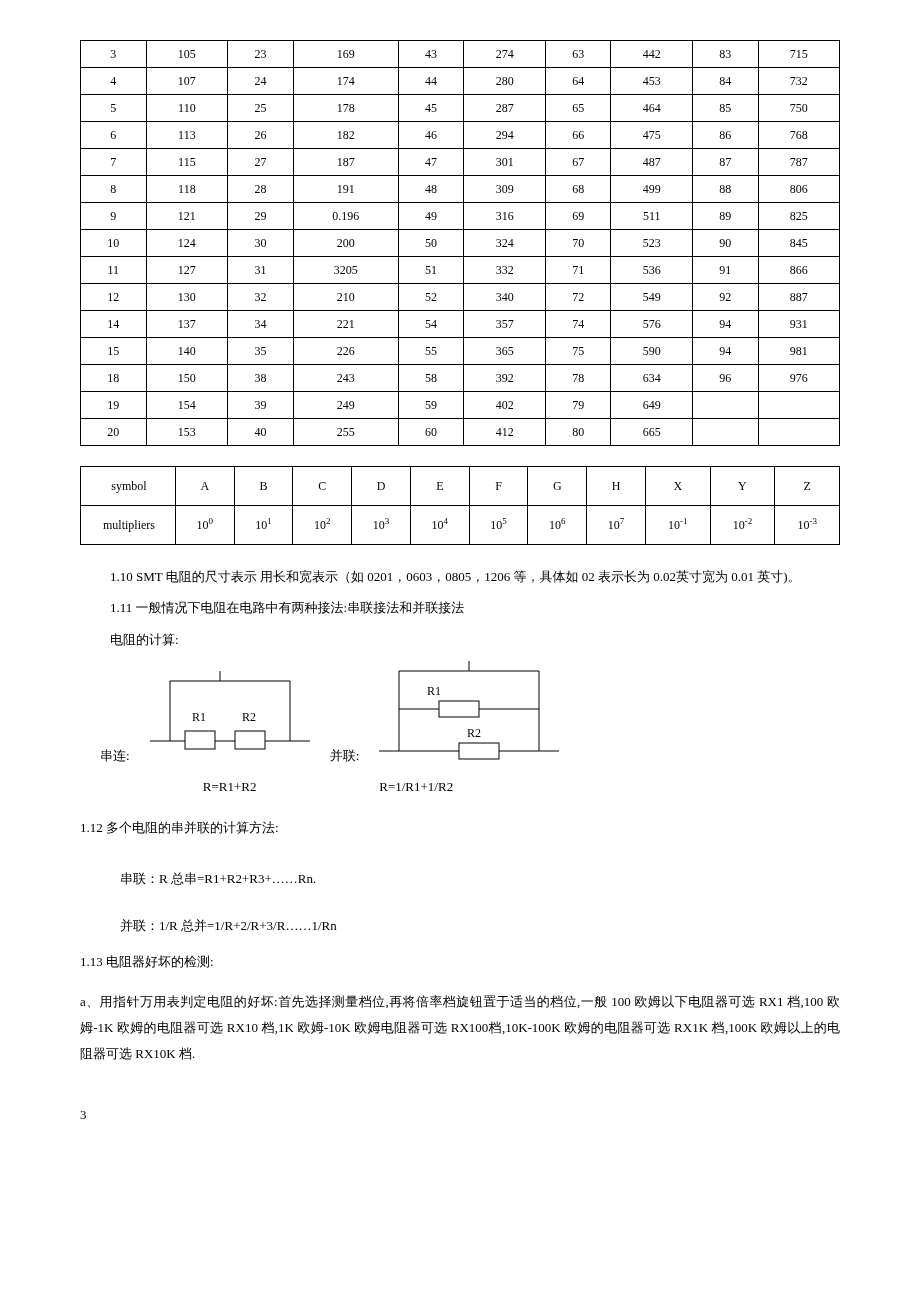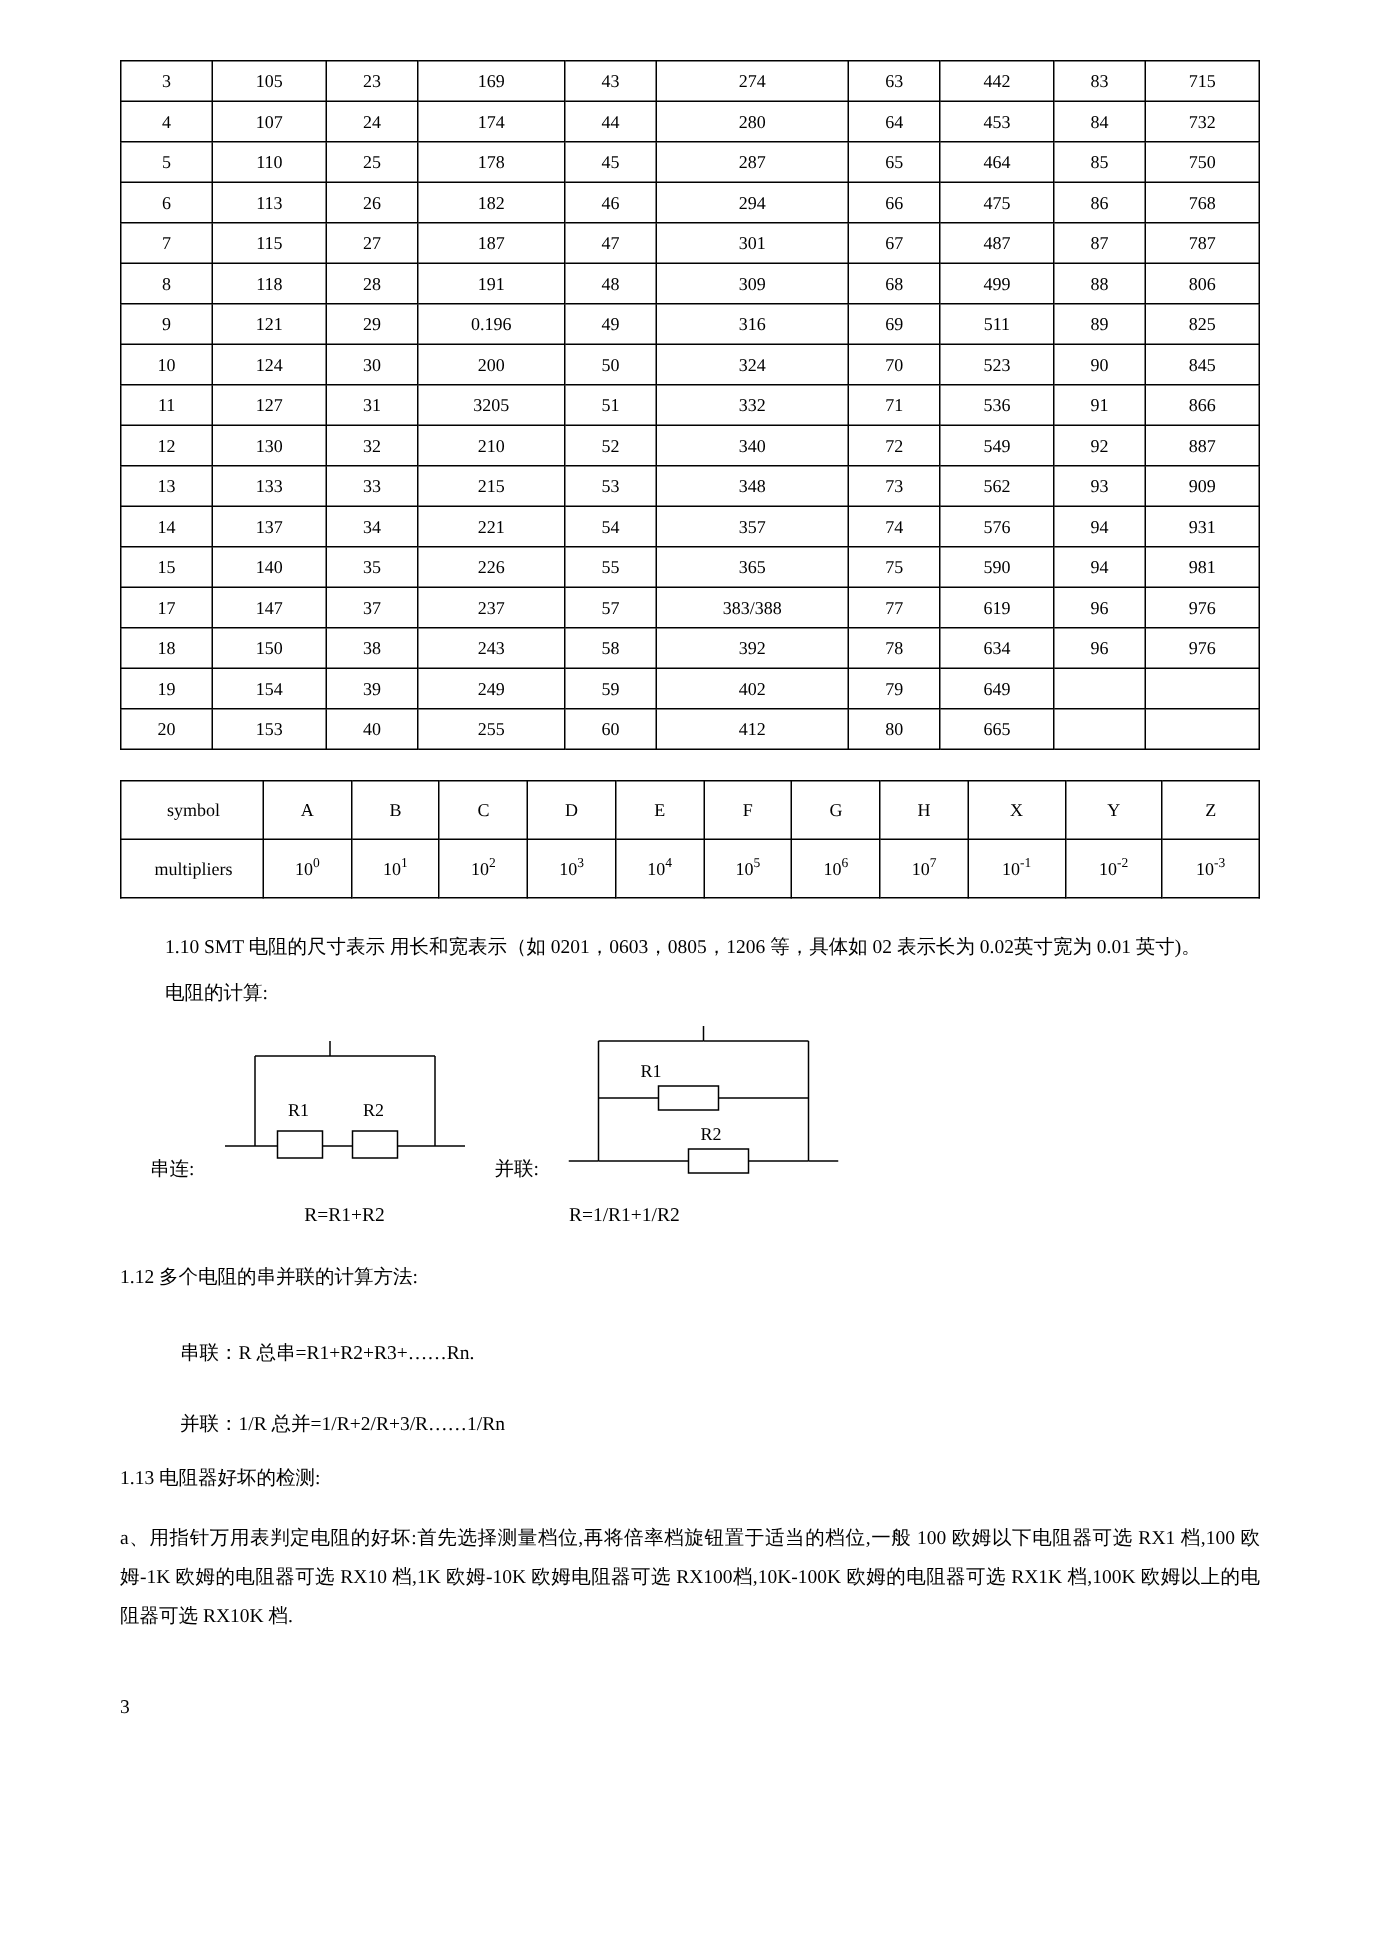--- a/index.html
+++ b/index.html
@@ -193,18 +193,6 @@
         <td>549</td>
         <td>92</td>
         <td>887</td>
-      </tr>
-      <tr>
-        <td>13</td>
-        <td>133</td>
-        <td>33</td>
-        <td>215</td>
-        <td>53</td>
-        <td>348</td>
-        <td>73</td>
-        <td>562</td>
-        <td>93</td>
-        <td>909</td>
       </tr>
       <tr>
         <td>14</td>

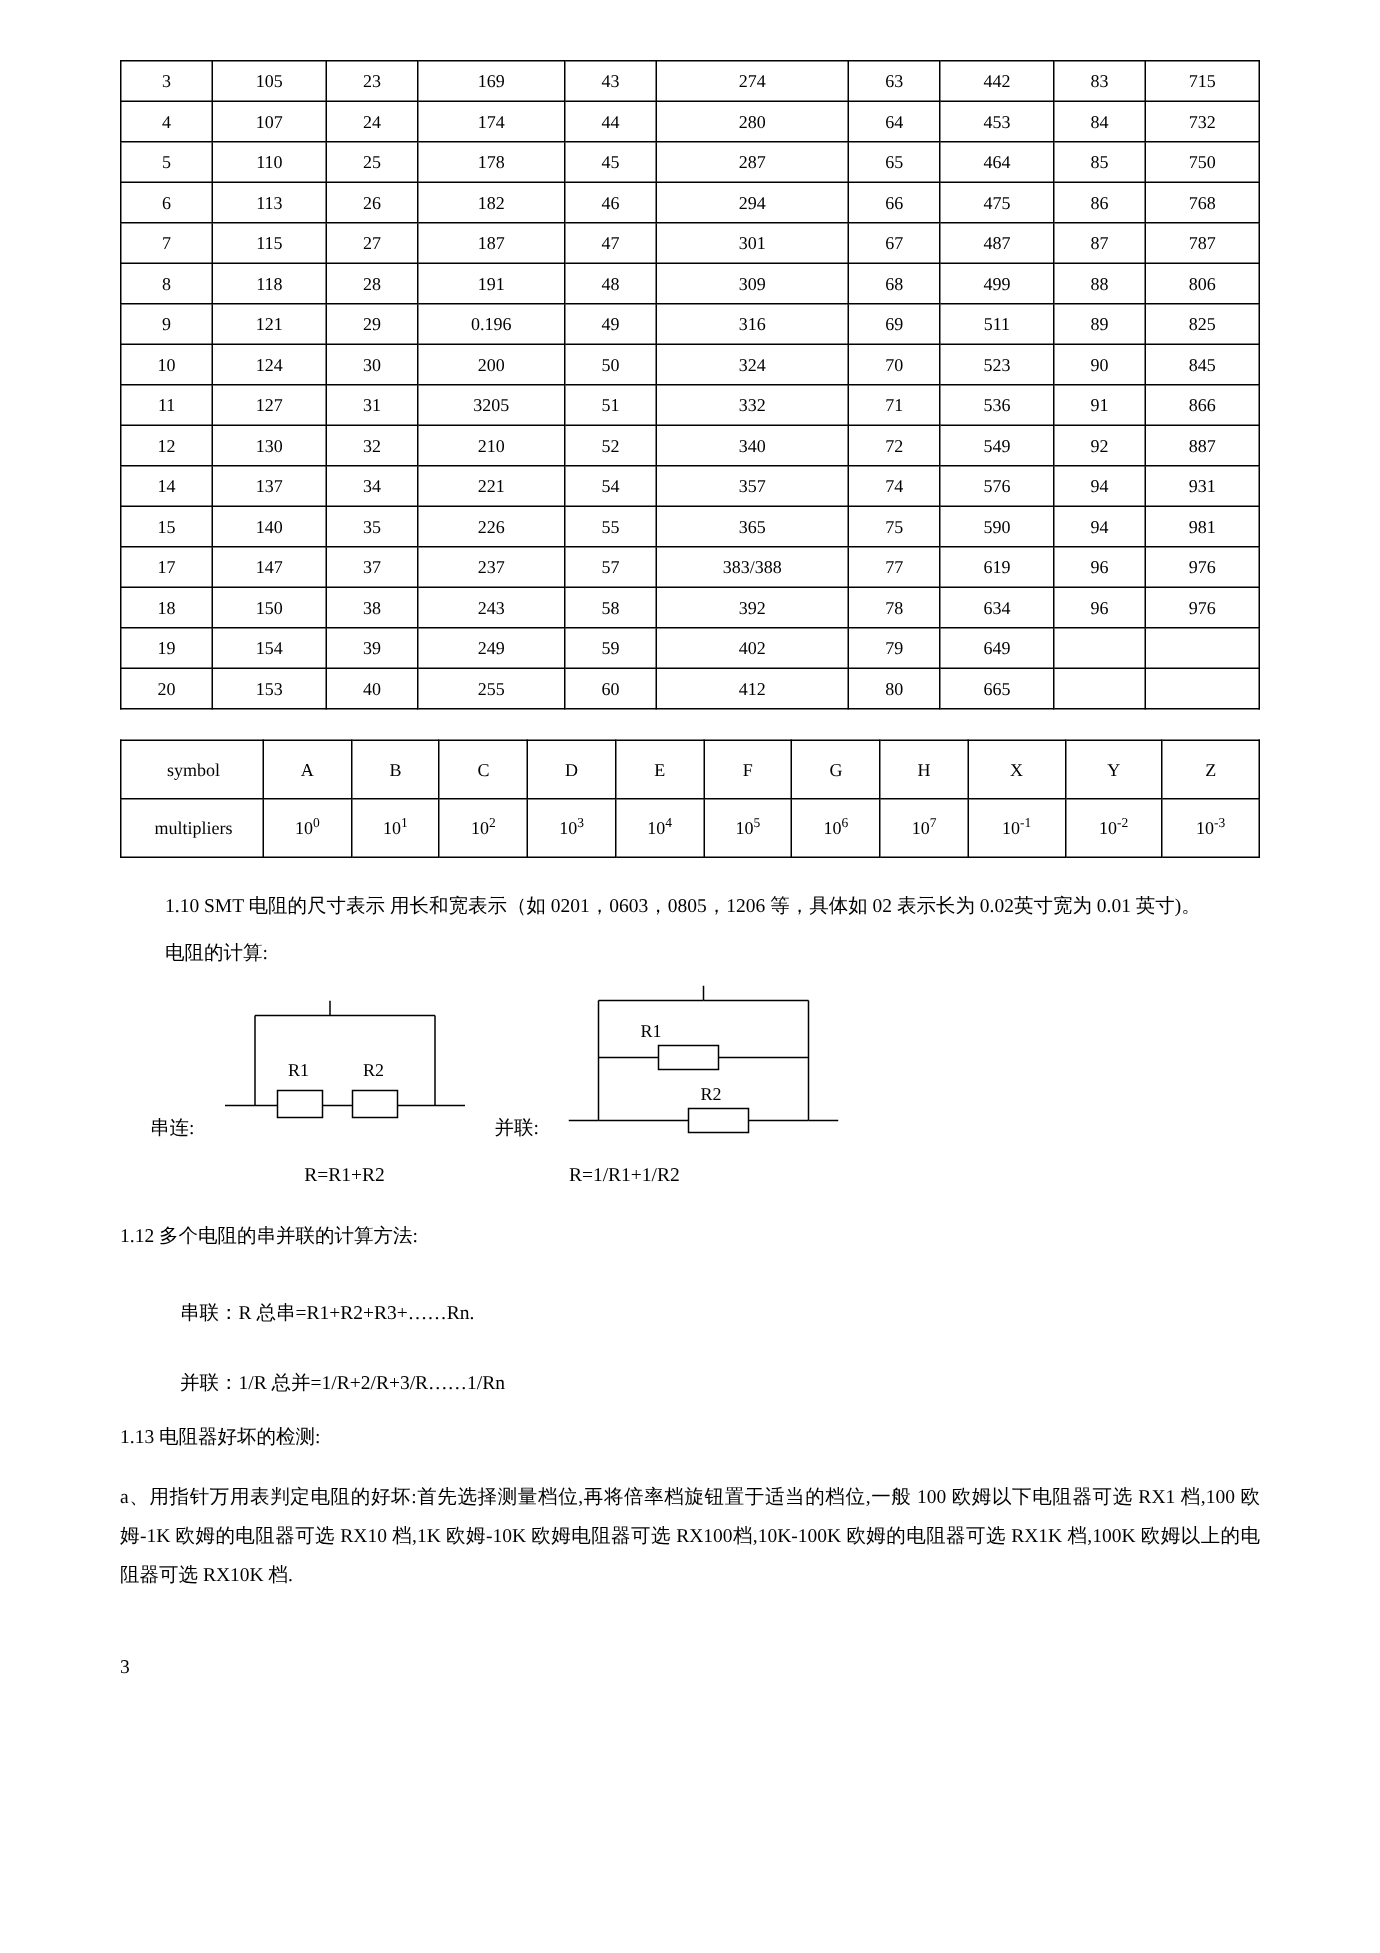--- a/index.html
+++ b/index.html
@@ -217,18 +217,6 @@
         <td>590</td>
         <td>94</td>
         <td>981</td>
-      </tr>
-      <tr>
-        <td>17</td>
-        <td>147</td>
-        <td>37</td>
-        <td>237</td>
-        <td>57</td>
-        <td>383/388</td>
-        <td>77</td>
-        <td>619</td>
-        <td>96</td>
-        <td>976</td>
       </tr>
       <tr>
         <td>18</td>

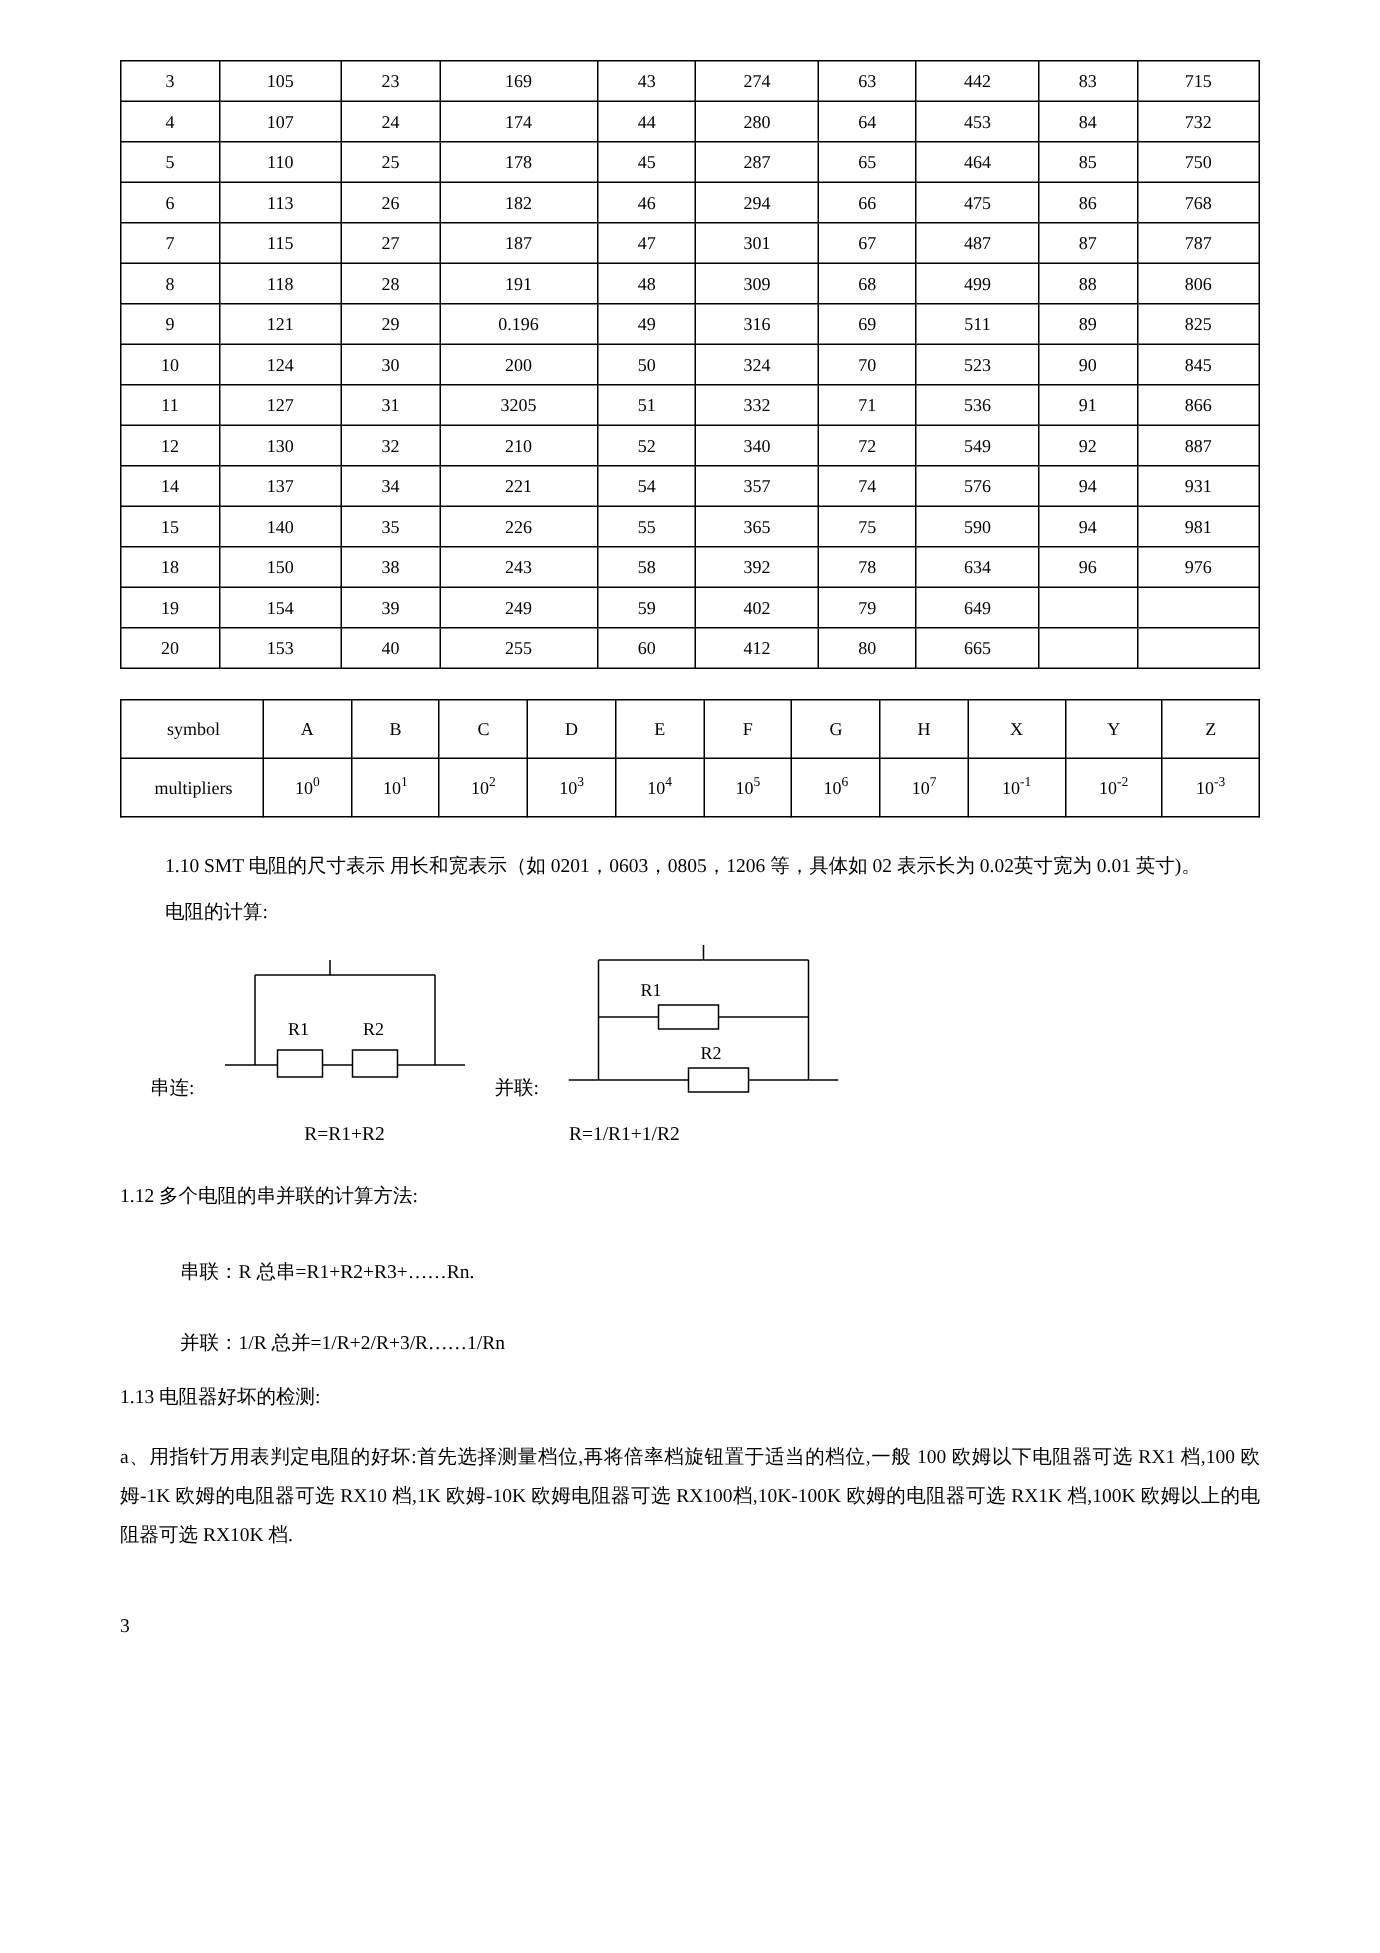--- a/index.html
+++ b/index.html
@@ -292,6 +292,7 @@
 
 <div class="content-block">
   <div class="indent-line">1.10  SMT 电阻的尺寸表示 用长和宽表示（如 0201，0603，0805，1206 等，具体如 02 表示长为 0.02英寸宽为 0.01 英寸)。</div>
+  <div class="indent-line">1.11 一般情况下电阻在电路中有两种接法:串联接法和并联接法</div>
   <div class="indent-line">电阻的计算:</div>
 </div>
 

